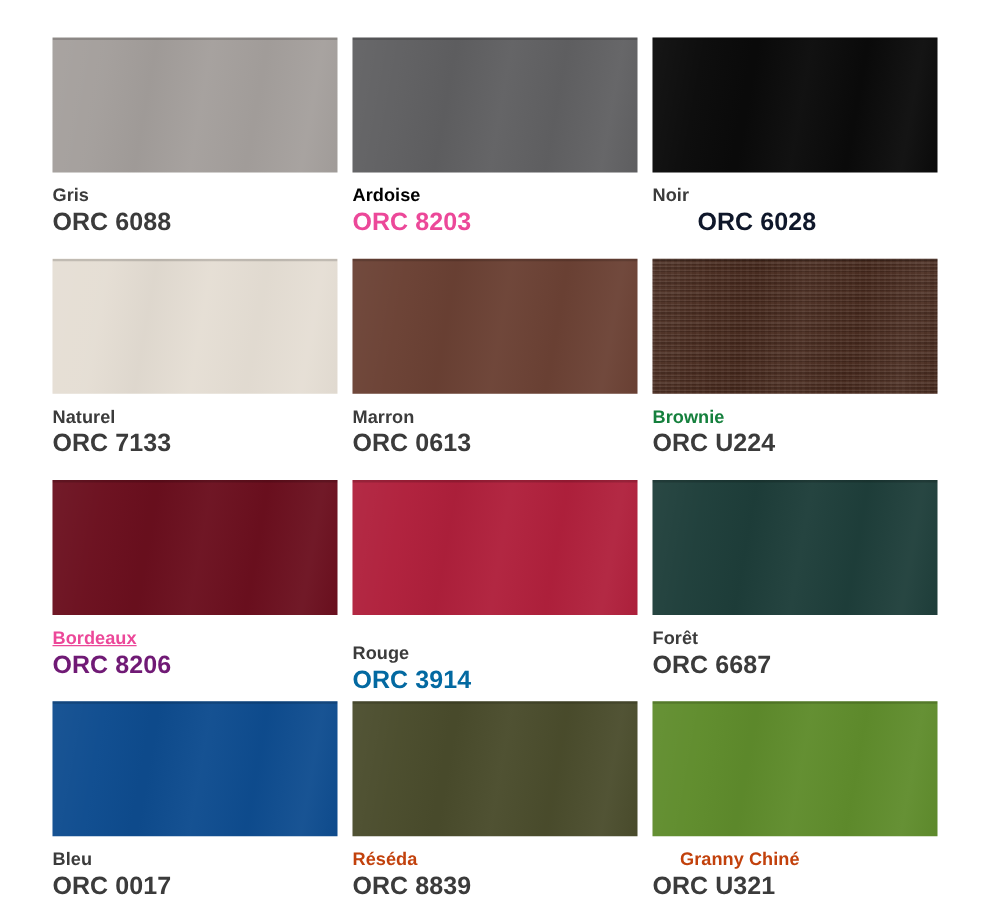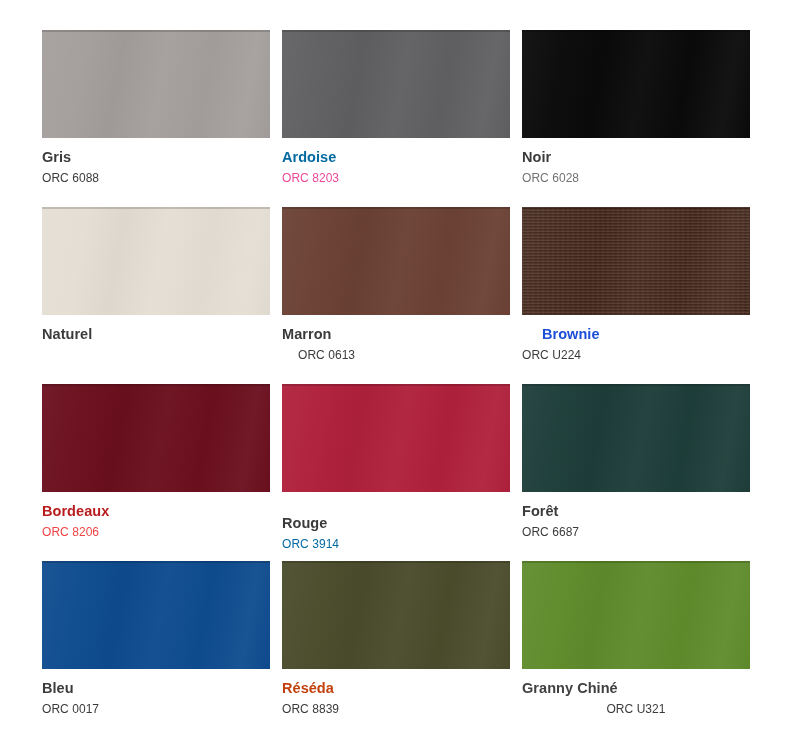--- a/index.html
+++ b/index.html
@@ -116,7 +116,7 @@
     <div class="swatch-cell">
       <div class="swatch-chip" style="background-color: rgb(96, 96, 98);"></div>
       <div class="swatch-label">
-        <div class="swatch-name" style="color: #0369a1;">Ardoise</div>
+        <div class="swatch-name" style="color: #000000;">Ardoise</div>
         <div class="swatch-code" style="color: #ec4899;">ORC 8203</div>
       </div>
     </div>

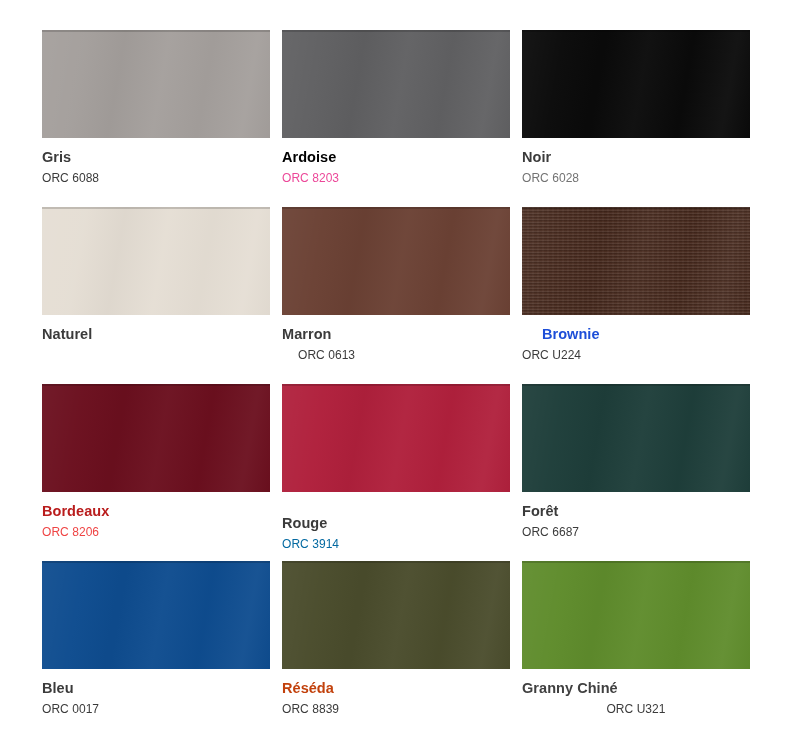--- a/index.html
+++ b/index.html
@@ -94,8 +94,8 @@
     white-space: nowrap;
   }
   .swatch-code {
-    font-size: 12px;
-    font-weight: normal;
+    font-size: 20px;
+    font-weight: bold;
     color: #3b3b3b;
     line-height: 21px;
     letter-spacing: 0.05px;

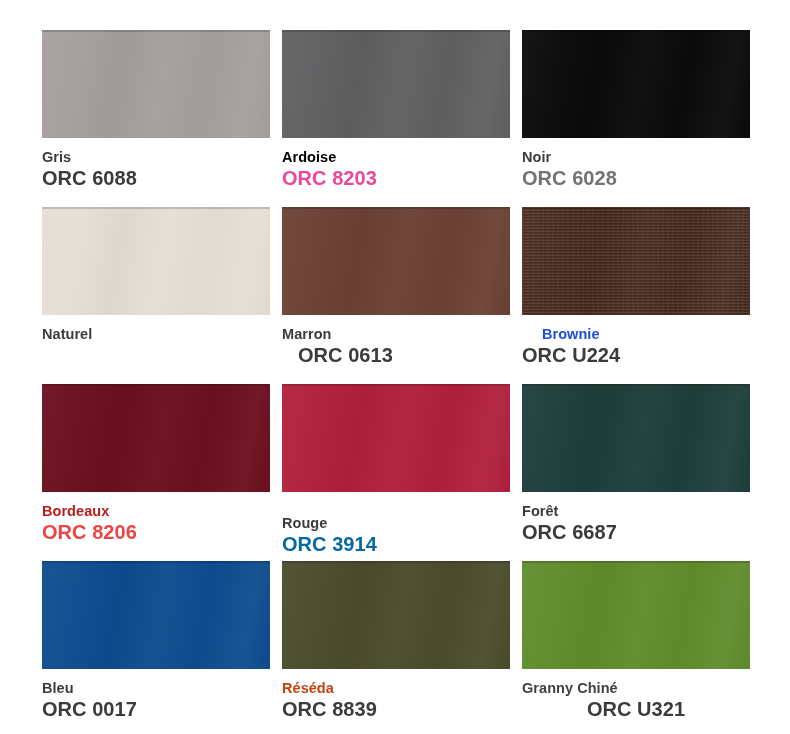--- a/index.html
+++ b/index.html
@@ -124,7 +124,7 @@
       <div class="swatch-chip" style="background-color: rgb(10, 10, 10);"></div>
       <div class="swatch-label">
         <div class="swatch-name" style="color: rgb(59, 59, 59);">Noir</div>
-        <div class="swatch-code" style="color: #737373;">ORC 6028</div>
+        <div class="swatch-code" style="color: #0f172a; margin-left: 36px;">ORC 6028</div>
       </div>
     </div>
     <div class="swatch-cell">

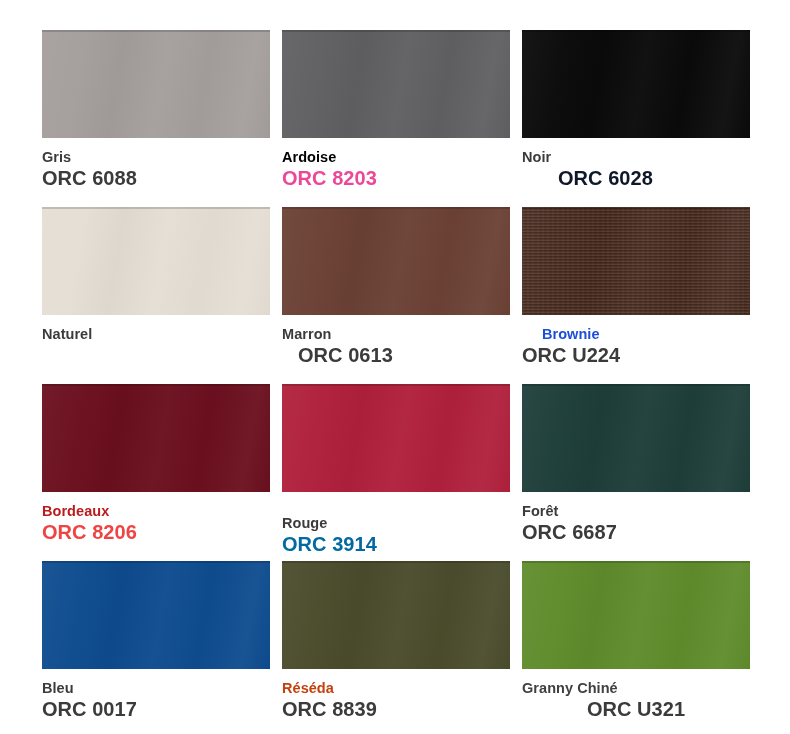--- a/index.html
+++ b/index.html
@@ -143,7 +143,7 @@
     <div class="swatch-cell">
       <div class="swatch-chip textured" style="background-color: rgb(71, 41, 29);"></div>
       <div class="swatch-label">
-        <div class="swatch-name" style="color: #1d4ed8; margin-left: 20px;">Brownie</div>
+        <div class="swatch-name" style="color: #15803d;">Brownie</div>
         <div class="swatch-code" style="color: rgb(59, 59, 59);">ORC U224</div>
       </div>
     </div>

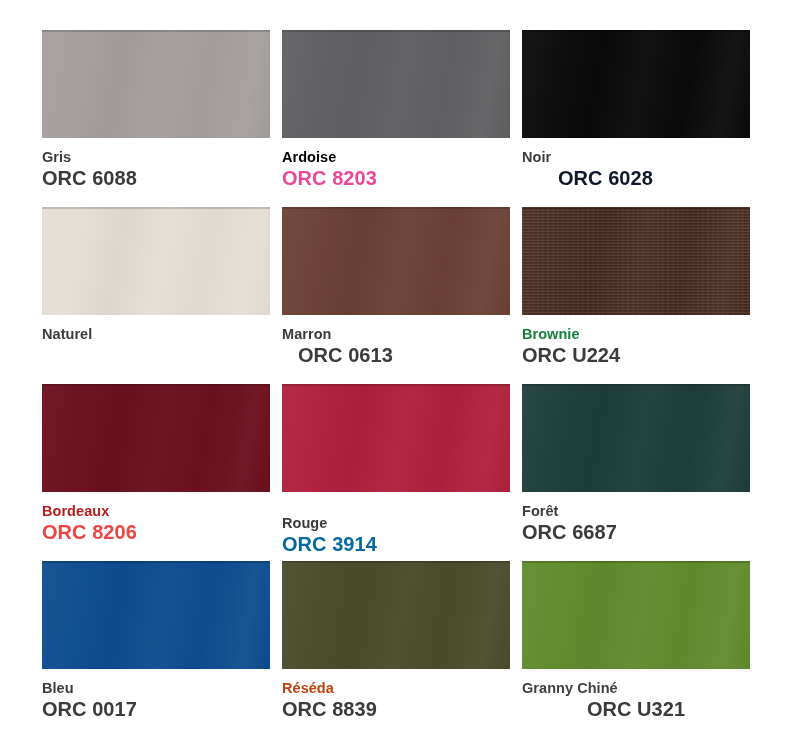--- a/index.html
+++ b/index.html
@@ -131,6 +131,7 @@
       <div class="swatch-chip" style="background-color: rgb(229, 222, 212);"></div>
       <div class="swatch-label">
         <div class="swatch-name" style="color: rgb(59, 59, 59);">Naturel</div>
+        <div class="swatch-code" style="color: rgb(59, 59, 59);">ORC 7133</div>
       </div>
     </div>
     <div class="swatch-cell">

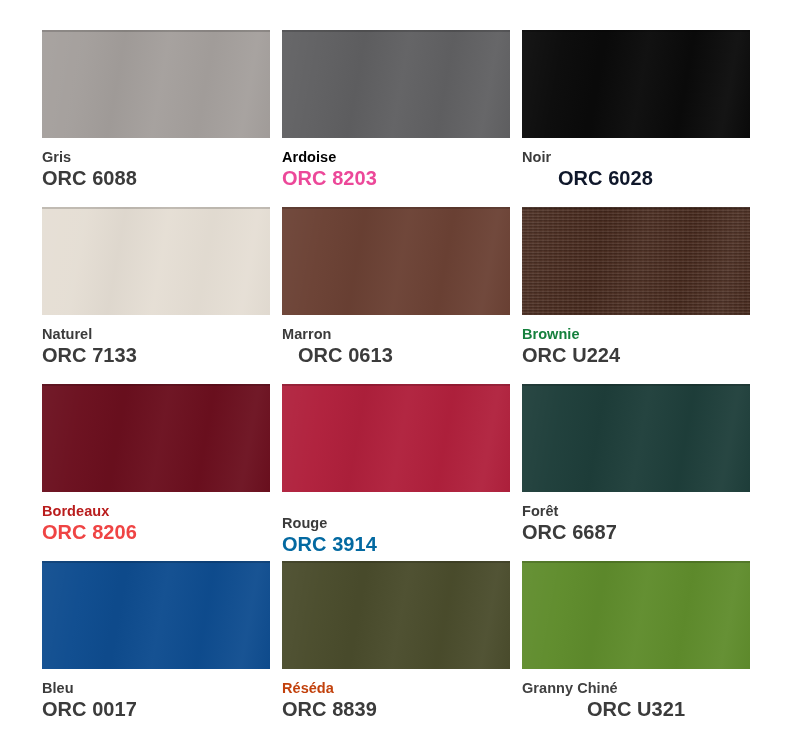--- a/index.html
+++ b/index.html
@@ -138,7 +138,7 @@
       <div class="swatch-chip" style="background-color: rgb(107, 65, 52);"></div>
       <div class="swatch-label">
         <div class="swatch-name" style="color: rgb(59, 59, 59);">Marron</div>
-        <div class="swatch-code" style="color: rgb(59, 59, 59); margin-left: 16px;">ORC 0613</div>
+        <div class="swatch-code" style="color: rgb(59, 59, 59);">ORC 0613</div>
       </div>
     </div>
     <div class="swatch-cell">

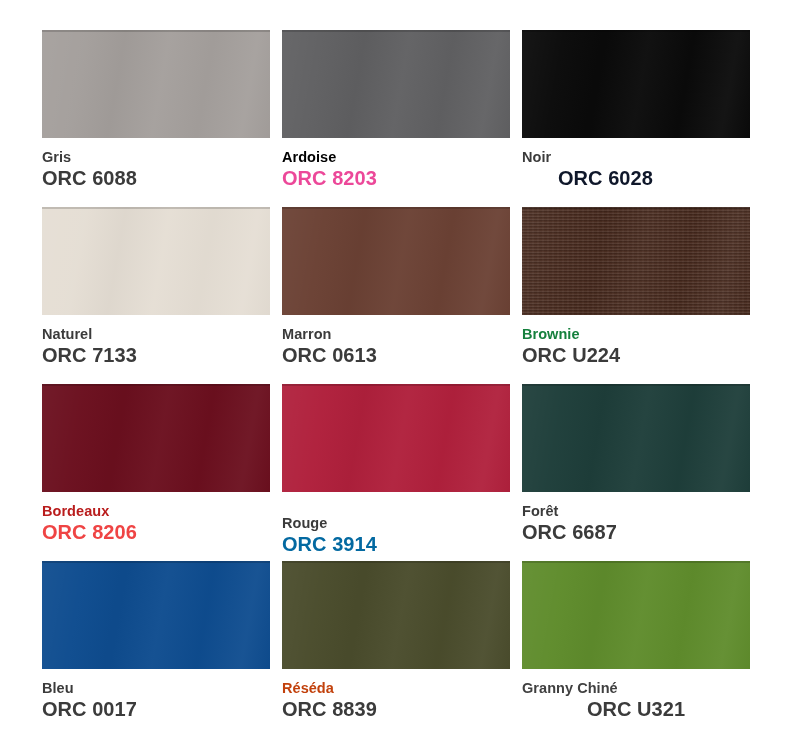--- a/index.html
+++ b/index.html
@@ -151,7 +151,7 @@
     <div class="swatch-cell">
       <div class="swatch-chip" style="background-color: rgb(107, 15, 30);"></div>
       <div class="swatch-label">
-        <div class="swatch-name" style="color: #b91c1c;">Bordeaux</div>
+        <div class="swatch-name" style="color: #ec4899; text-decoration: underline;">Bordeaux</div>
         <div class="swatch-code" style="color: #ef4444;">ORC 8206</div>
       </div>
     </div>

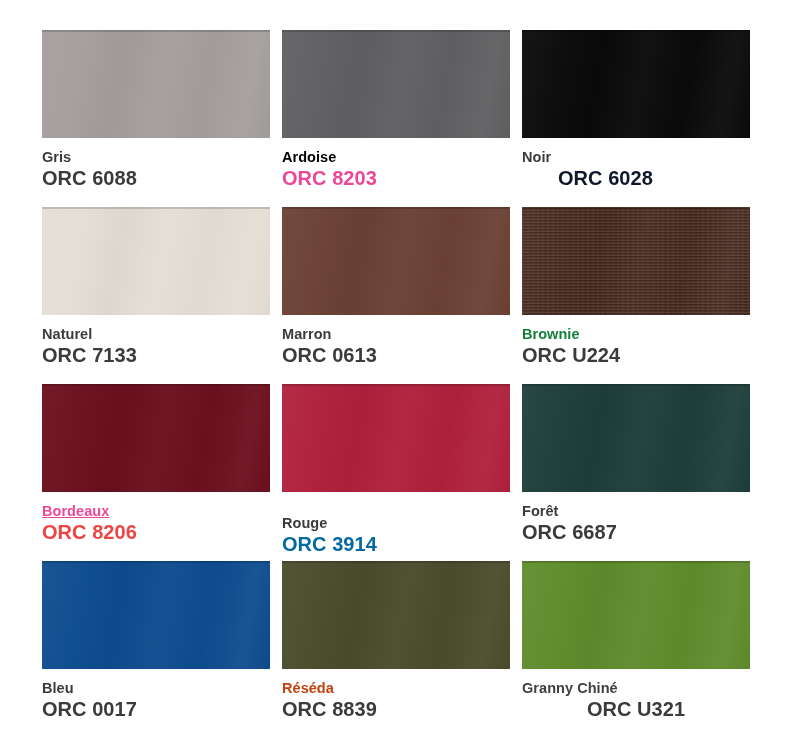--- a/index.html
+++ b/index.html
@@ -152,7 +152,7 @@
       <div class="swatch-chip" style="background-color: rgb(107, 15, 30);"></div>
       <div class="swatch-label">
         <div class="swatch-name" style="color: #ec4899; text-decoration: underline;">Bordeaux</div>
-        <div class="swatch-code" style="color: #ef4444;">ORC 8206</div>
+        <div class="swatch-code" style="color: #701a75;">ORC 8206</div>
       </div>
     </div>
     <div class="swatch-cell">

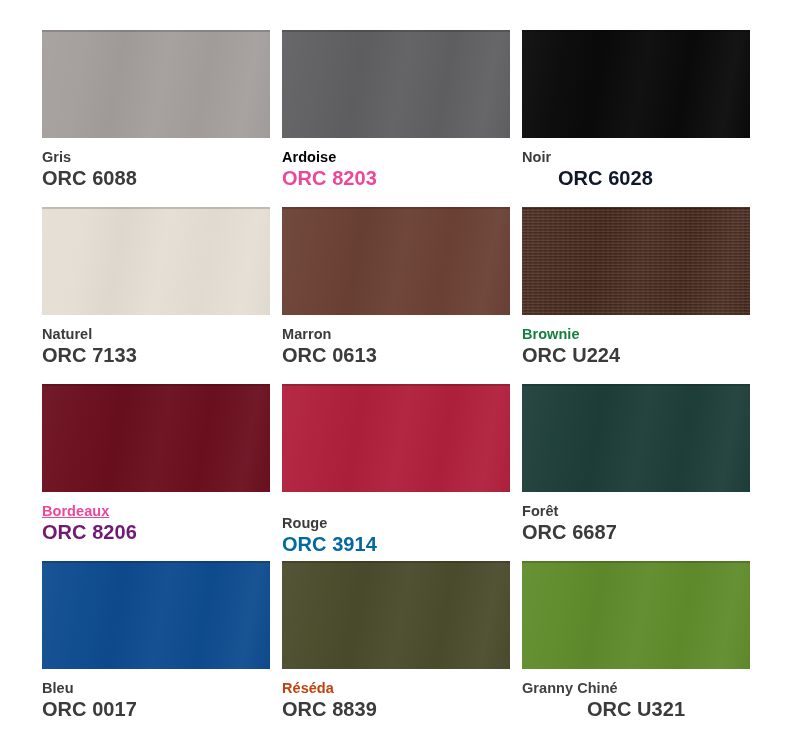--- a/index.html
+++ b/index.html
@@ -186,7 +186,7 @@
     <div class="swatch-cell">
       <div class="swatch-chip" style="background-color: rgb(95, 140, 44);"></div>
       <div class="swatch-label">
-        <div class="swatch-name" style="color: #404040;">Granny Chiné</div>
+        <div class="swatch-name" style="color: #c2410c; margin-left: 22px;">Granny Chiné</div>
         <div class="swatch-code" style="color: rgb(59, 59, 59); text-align: center;">ORC U321</div>
       </div>
     </div>

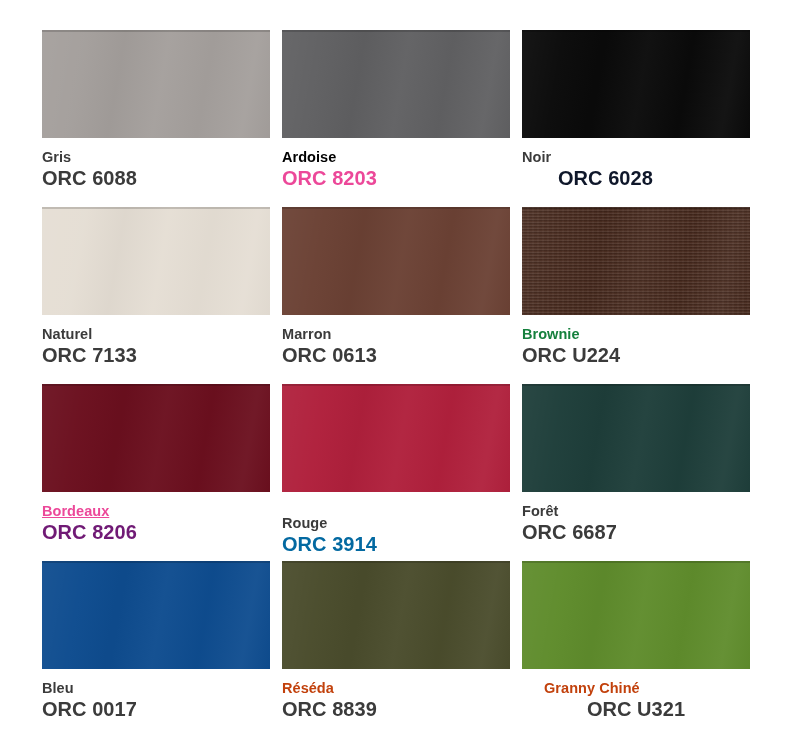--- a/index.html
+++ b/index.html
@@ -187,7 +187,7 @@
       <div class="swatch-chip" style="background-color: rgb(95, 140, 44);"></div>
       <div class="swatch-label">
         <div class="swatch-name" style="color: #c2410c; margin-left: 22px;">Granny Chiné</div>
-        <div class="swatch-code" style="color: rgb(59, 59, 59); text-align: center;">ORC U321</div>
+        <div class="swatch-code" style="color: rgb(59, 59, 59);">ORC U321</div>
       </div>
     </div>
   </div>

